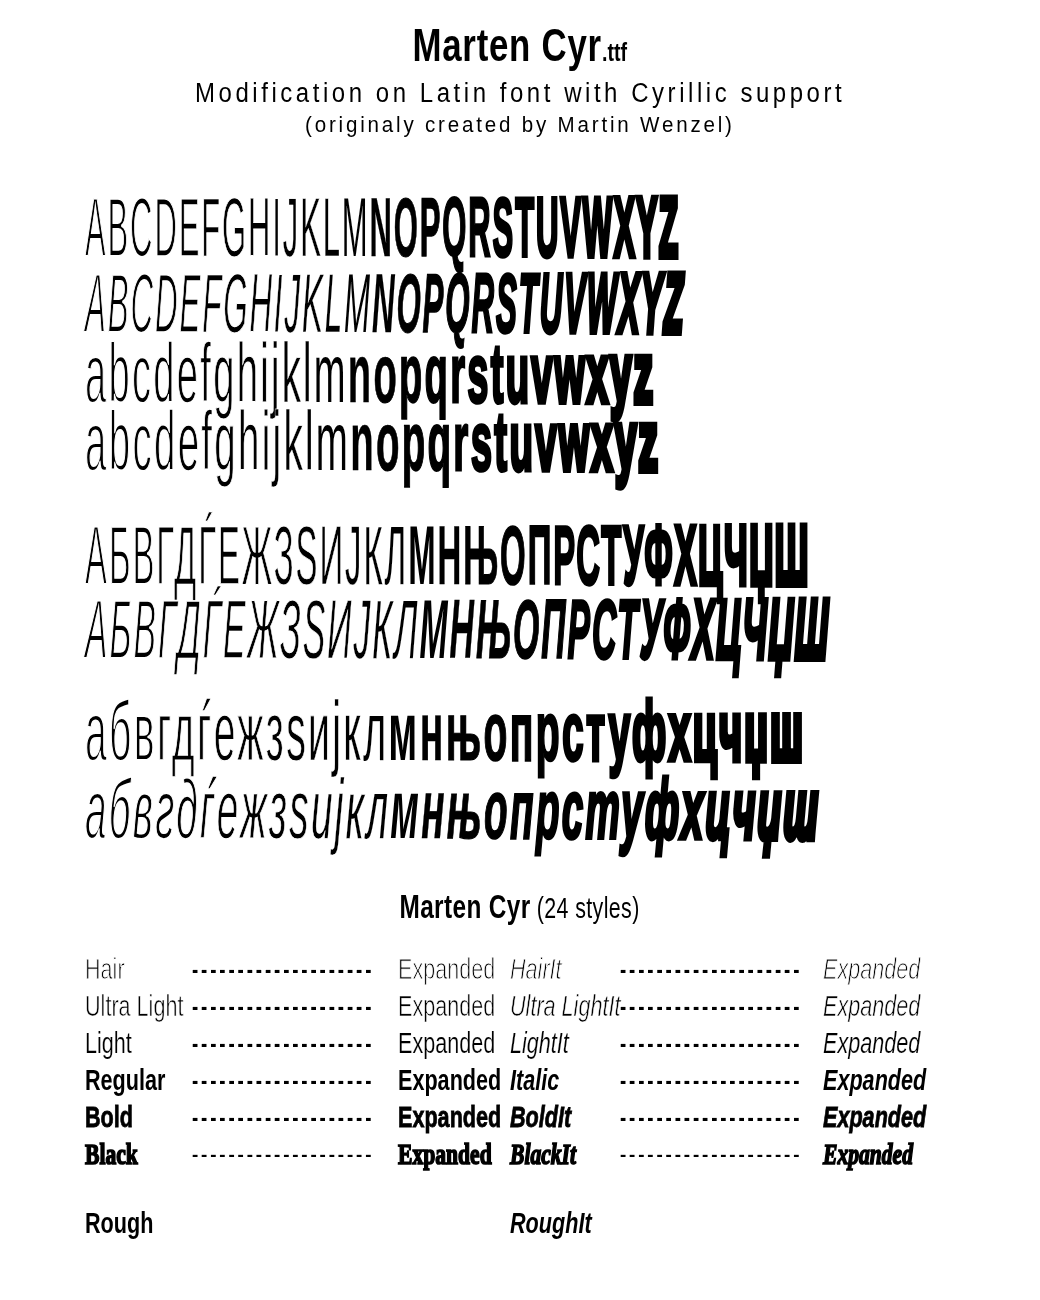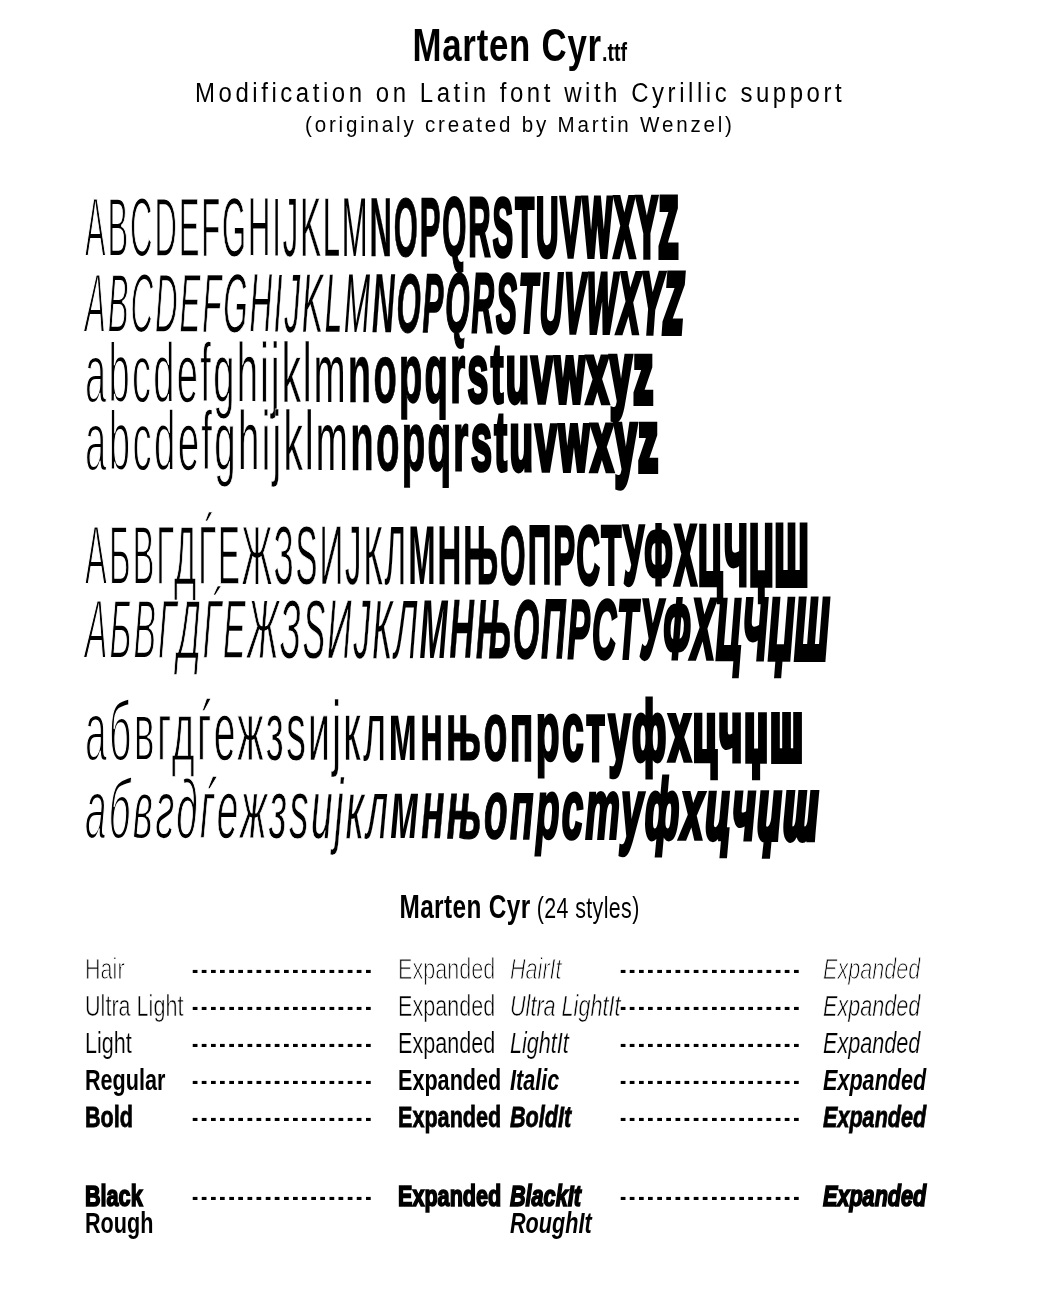--- a/index.html
+++ b/index.html
@@ -52,7 +52,7 @@
   .w5{font-weight:700;-webkit-text-stroke:1.7px #000;}
 
   .t0{top:952px;} .t1{top:989px;} .t2{top:1026px;}
-  .t3{top:1063px;} .t4{top:1100px;} .t5{top:1179px;}
+  .t3{top:1063px;} .t4{top:1100px;} .t5{top:1137px;font-family:Liberation Serif, serif;}
   .t-rough{top:1206px;}
 </style>
 </head>

